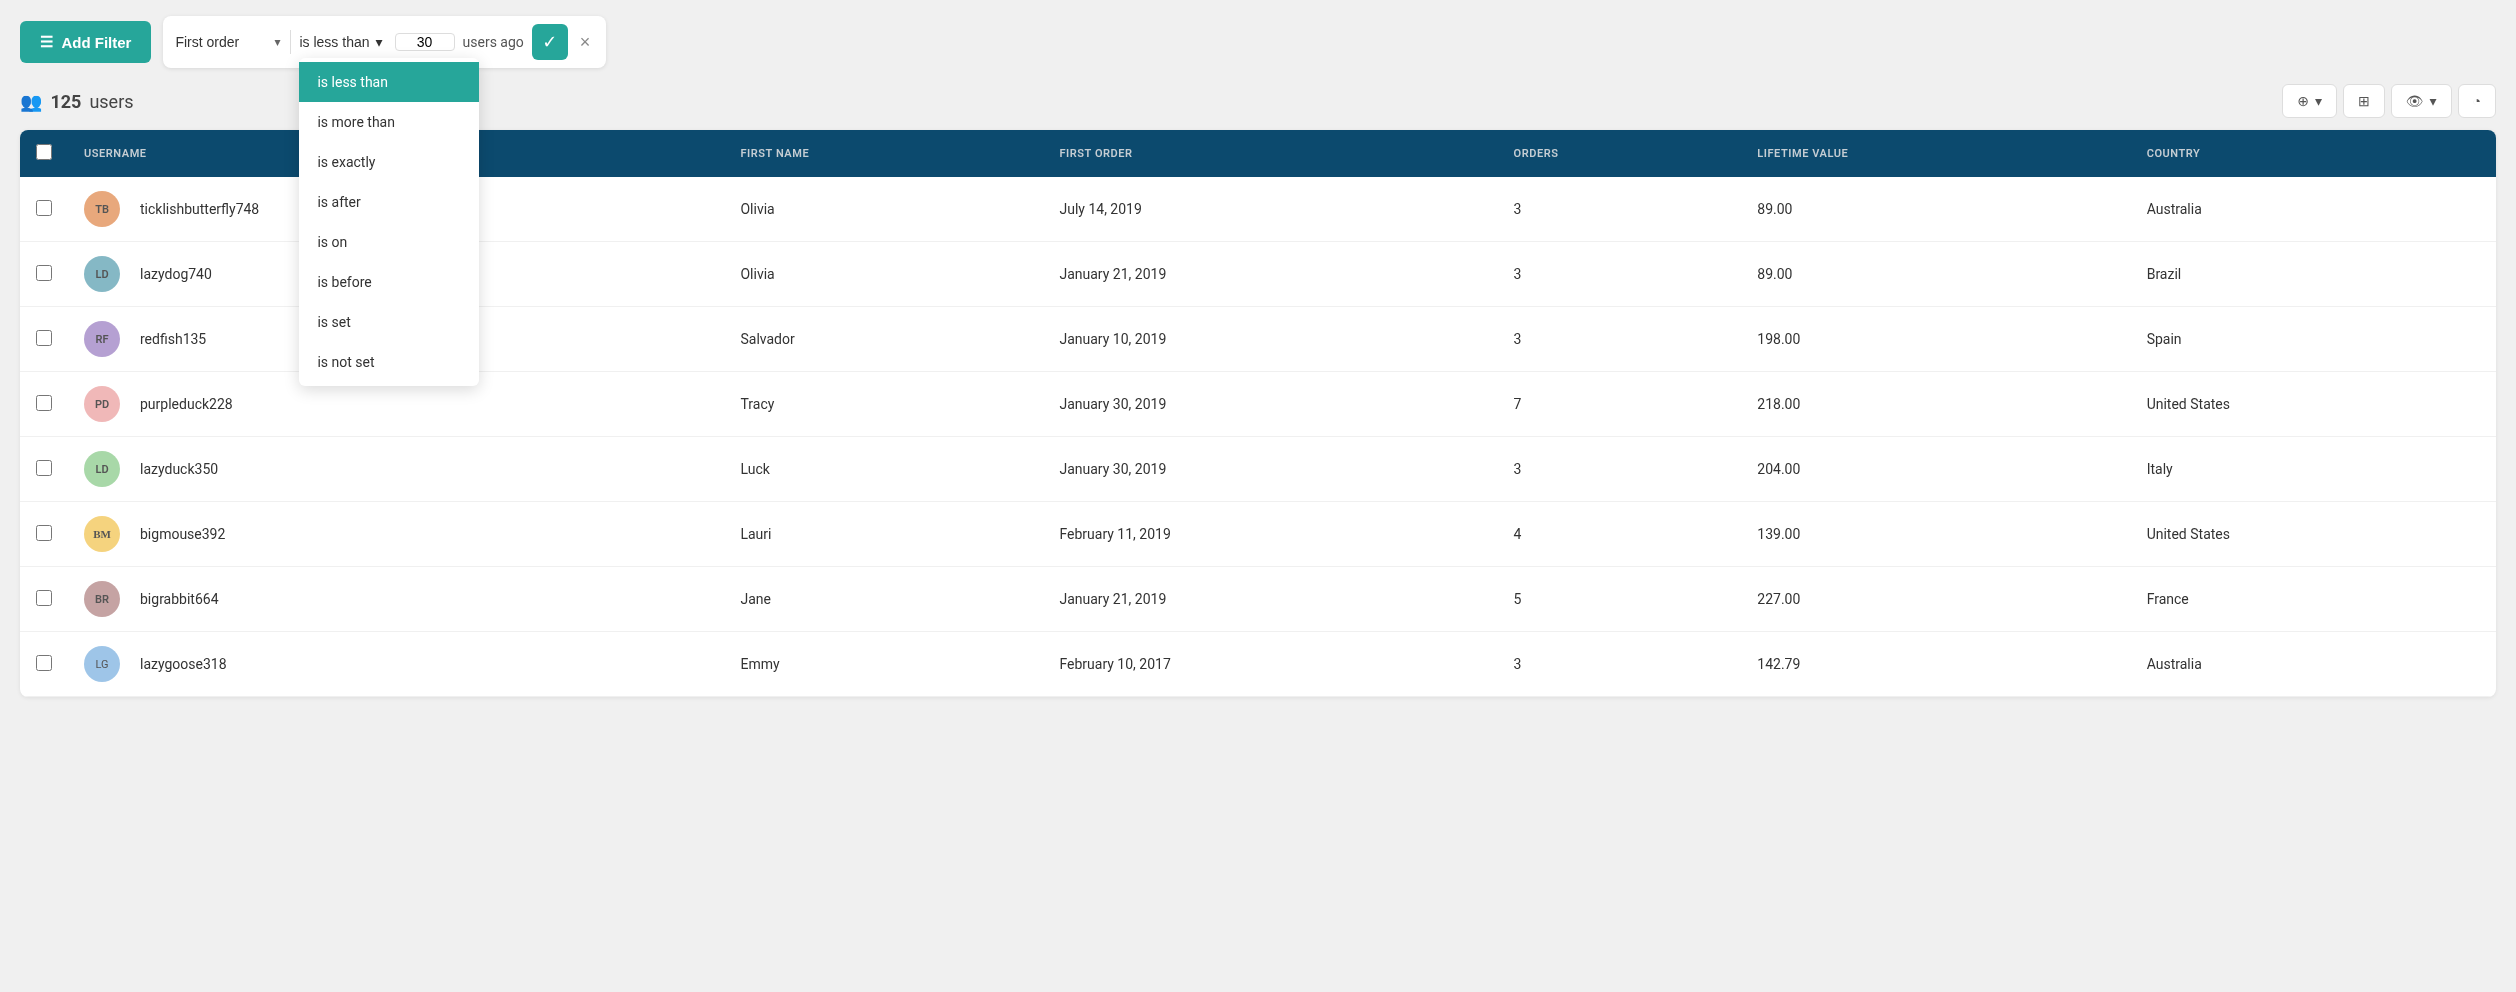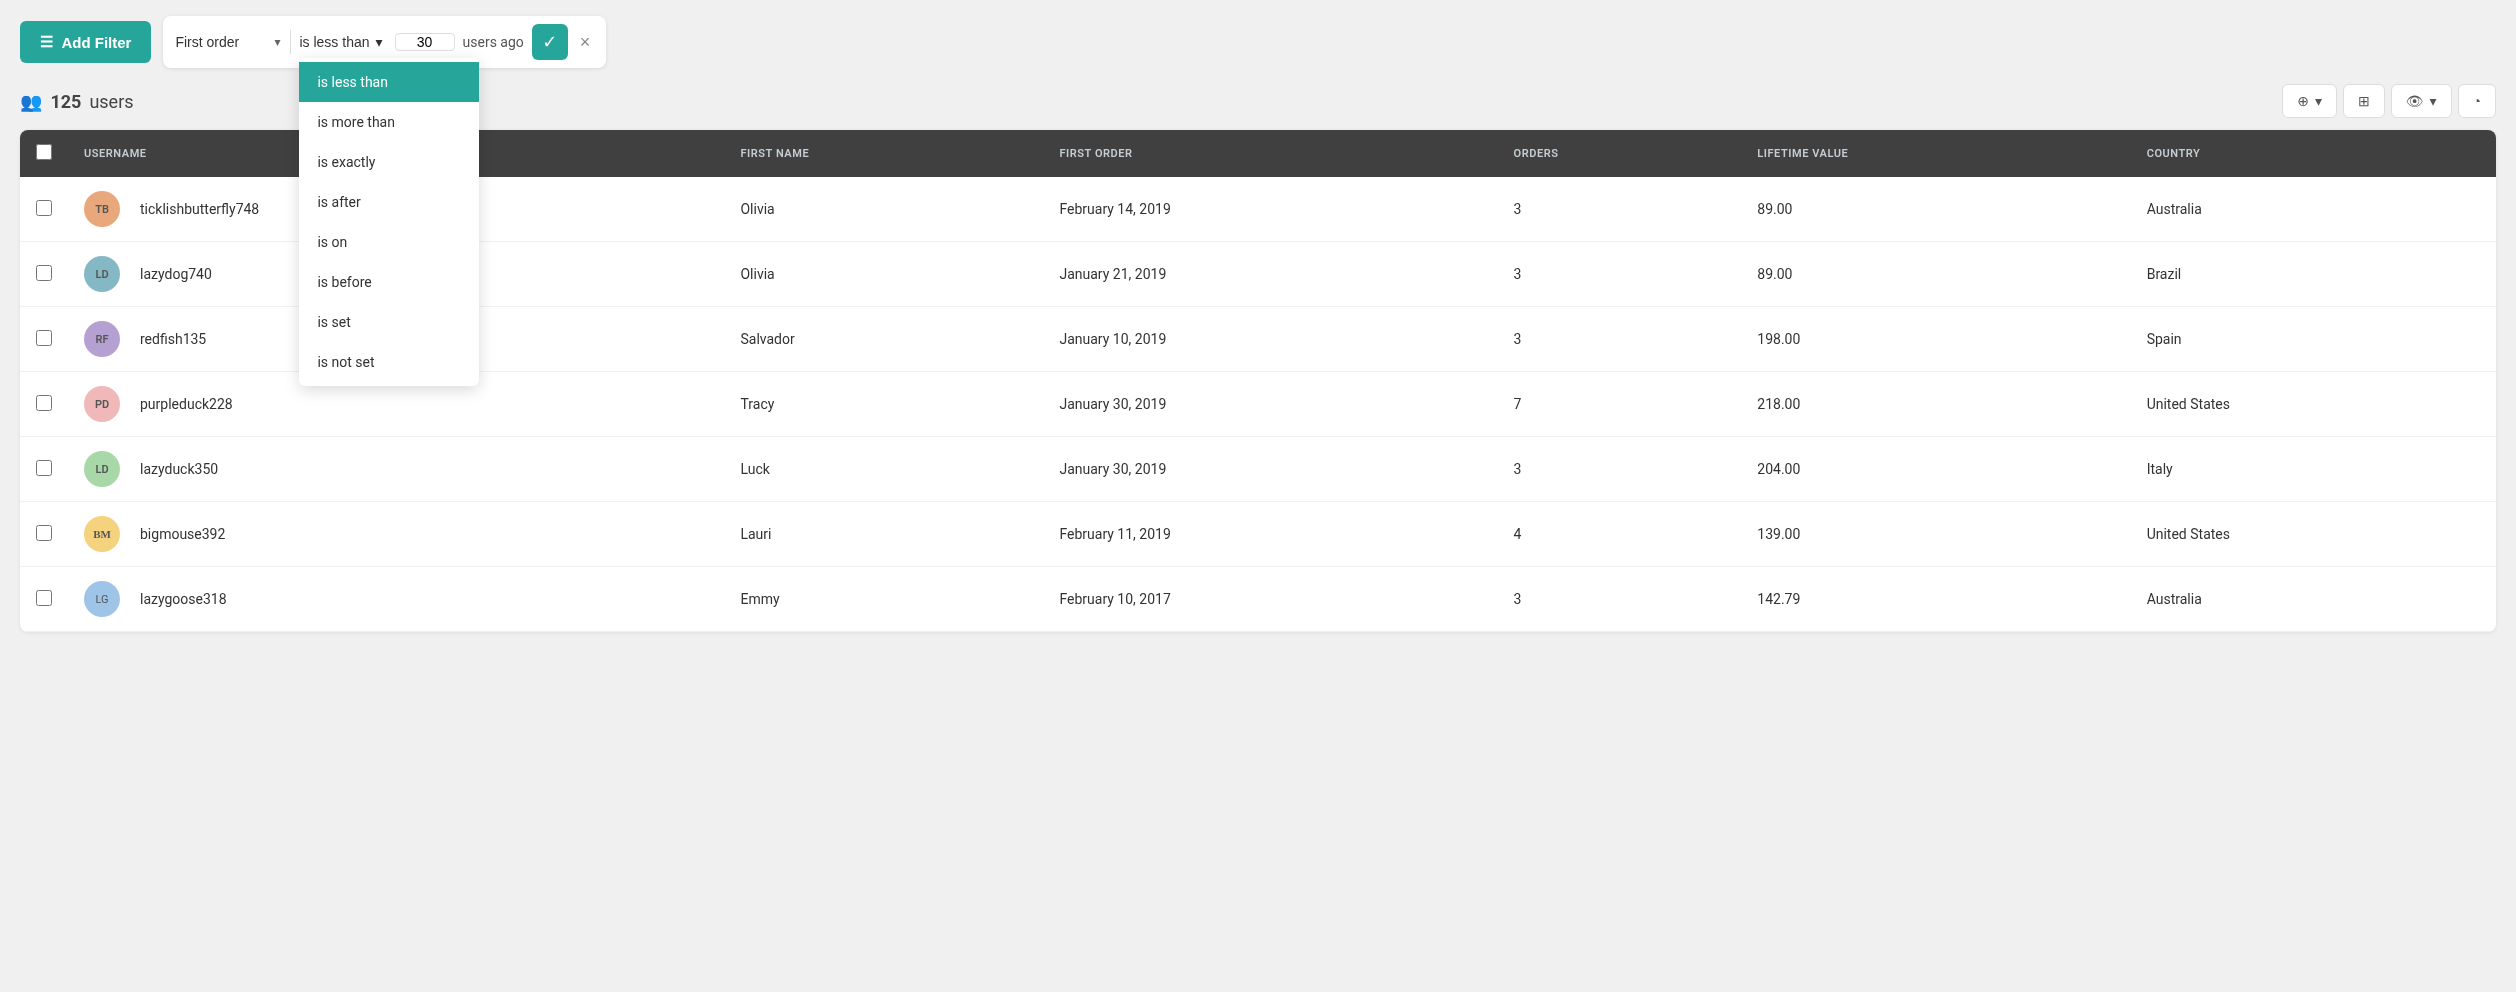--- a/index.html
+++ b/index.html
@@ -185,7 +185,7 @@
       box-shadow: 0 1px 4px rgba(0,0,0,0.08);
     }
     .data-table thead tr {
-      background: #404040;
+      background: #0c4a6e;
       color: #c5cdd3;
       font-size: 11px;
       text-transform: uppercase;

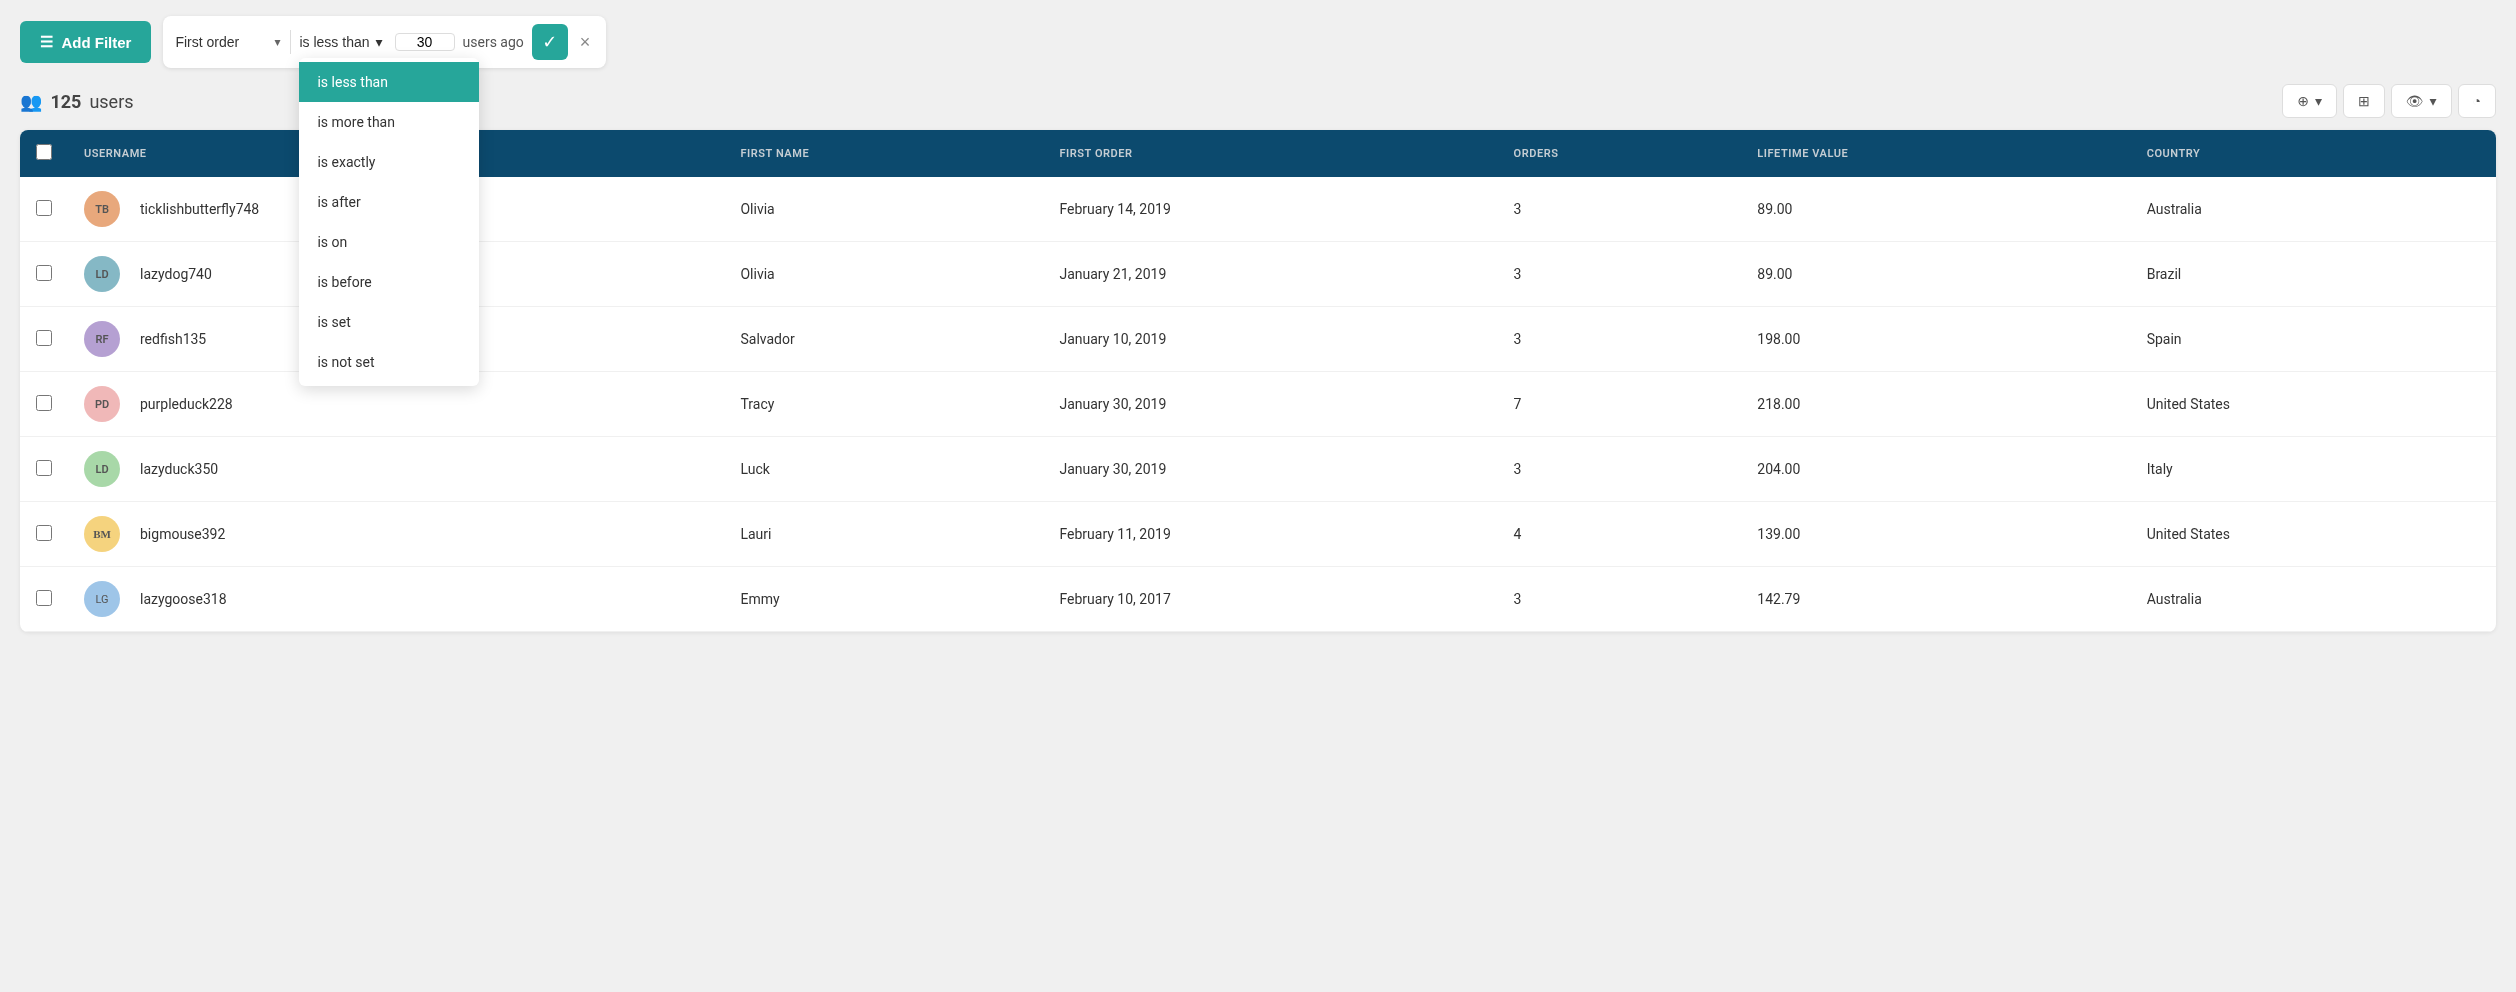--- a/index.html
+++ b/index.html
@@ -340,7 +340,7 @@
       </div>
     </td>
     <td>Olivia</td>
-    <td>February 14, 2019</td>
+    <td>July 14, 2019</td>
     <td>3</td>
     <td>89.00</td>
     <td>Australia</td>

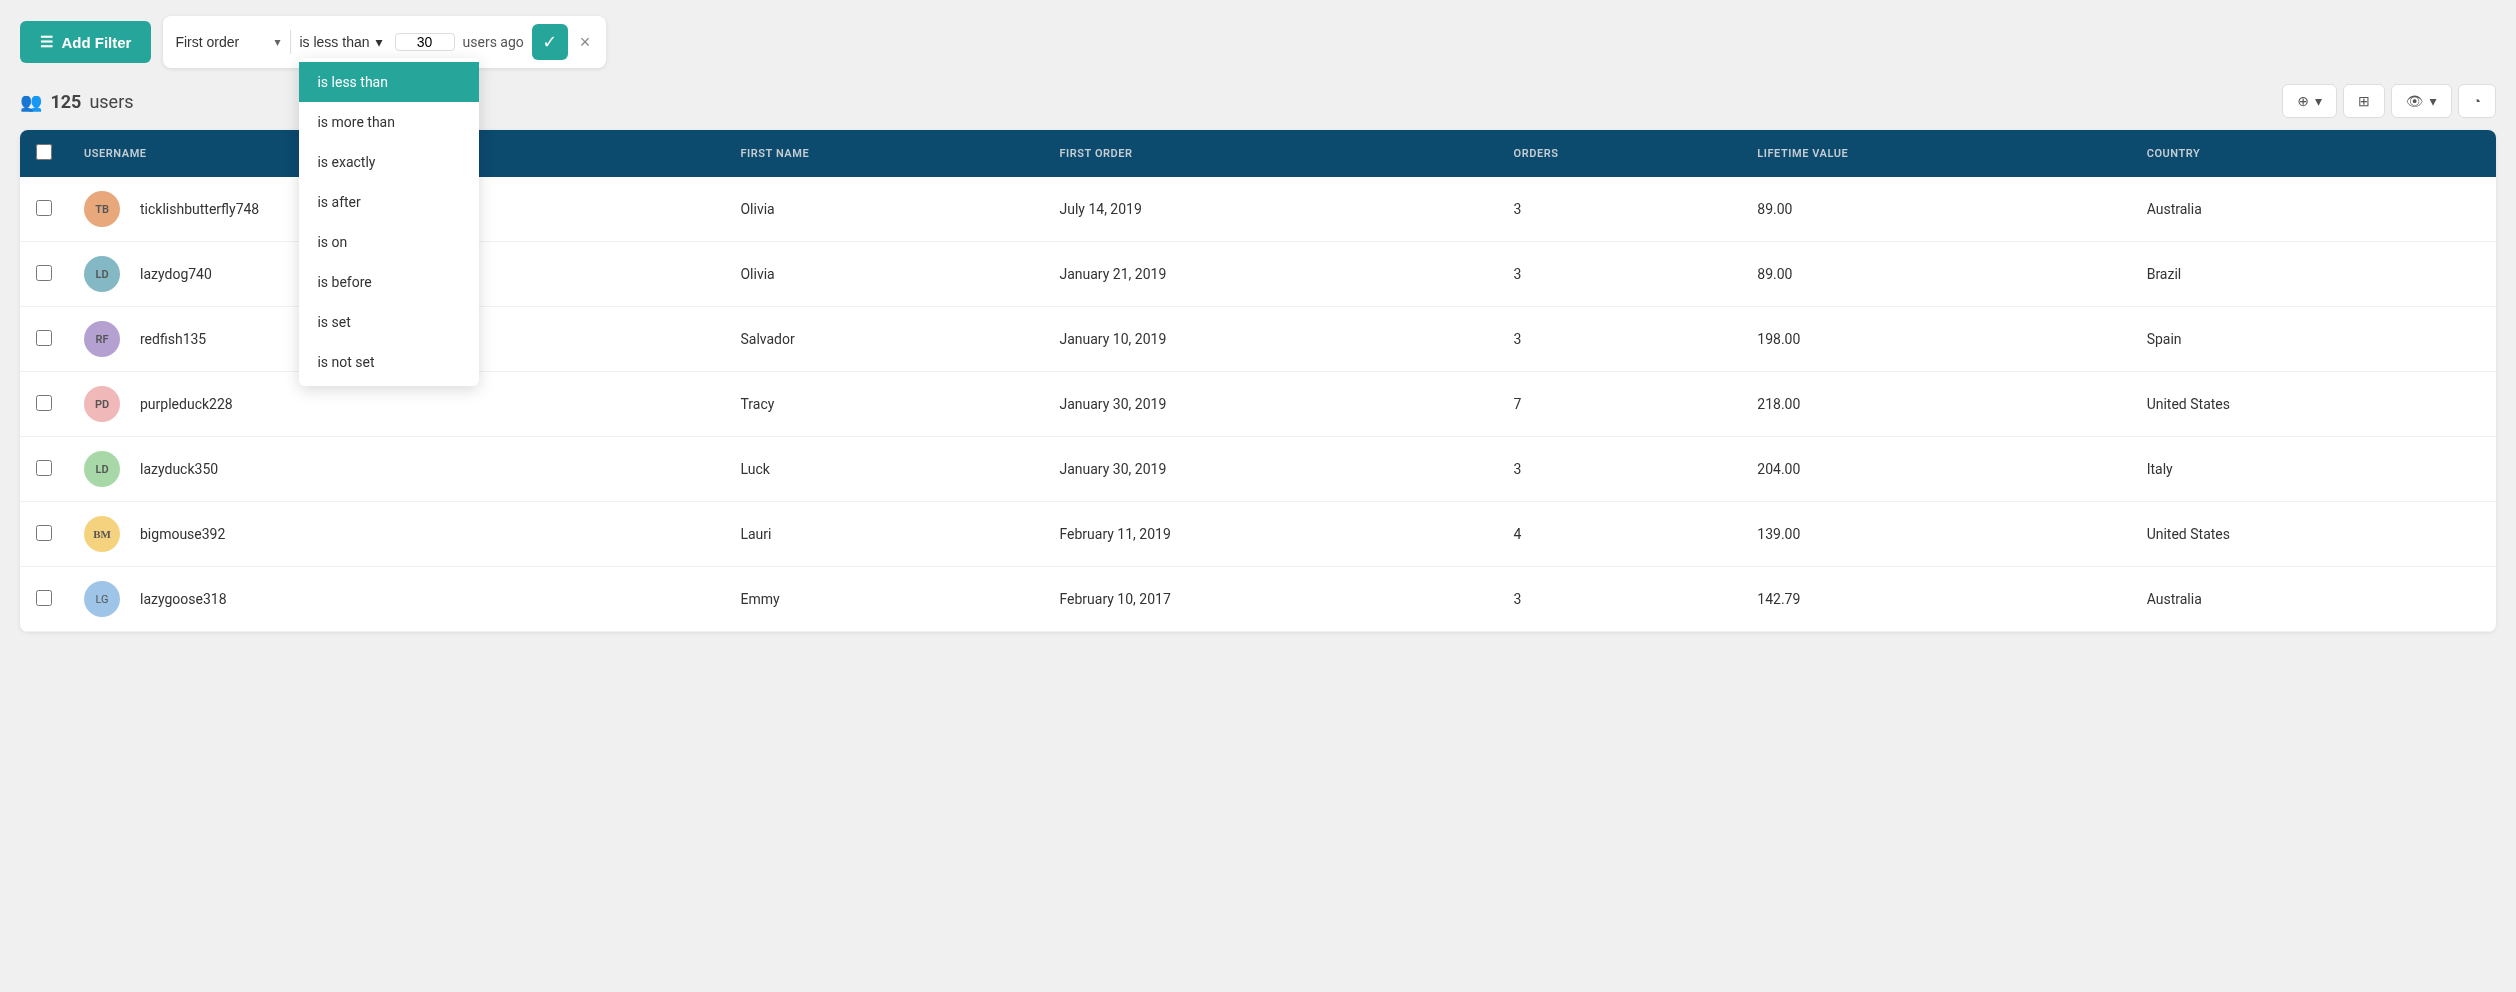--- a/index.html
+++ b/index.html
@@ -431,6 +431,22 @@
     </td>
     <td>
       <div class="user-cell">
+        <div class="avatar" style="background:#c5a3a3; font-size:11px; font-weight:600; color:#555;">BR</div>
+        <span>bigrabbit664</span>
+      </div>
+    </td>
+    <td>Jane</td>
+    <td>January 21, 2019</td>
+    <td>5</td>
+    <td>227.00</td>
+    <td>France</td>
+  </tr>
+        <tr>
+    <td class="checkbox-cell">
+      <input type="checkbox" style="">
+    </td>
+    <td>
+      <div class="user-cell">
         <div class="avatar" style="background:#9ec5e8; font-size:11px; font-weight:400; color:#555;">LG</div>
         <span>lazygoose318</span>
       </div>

